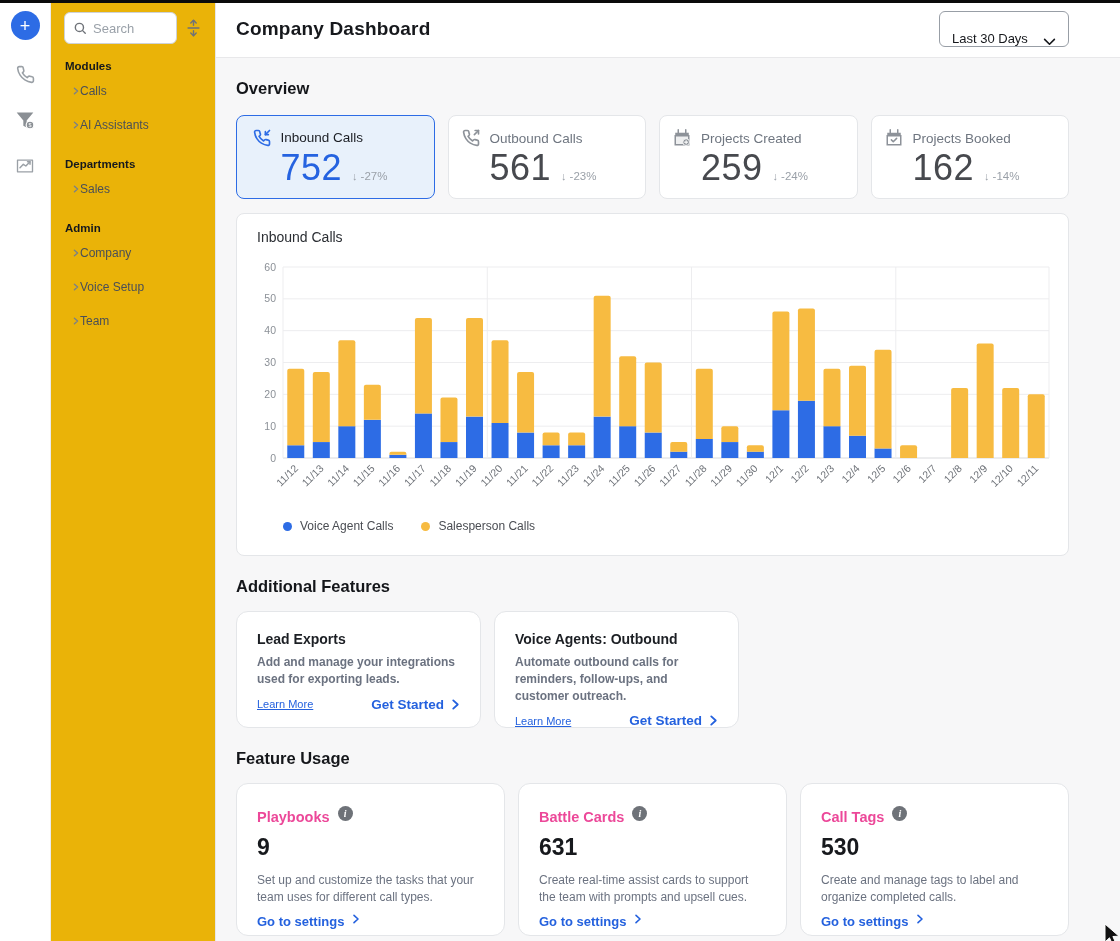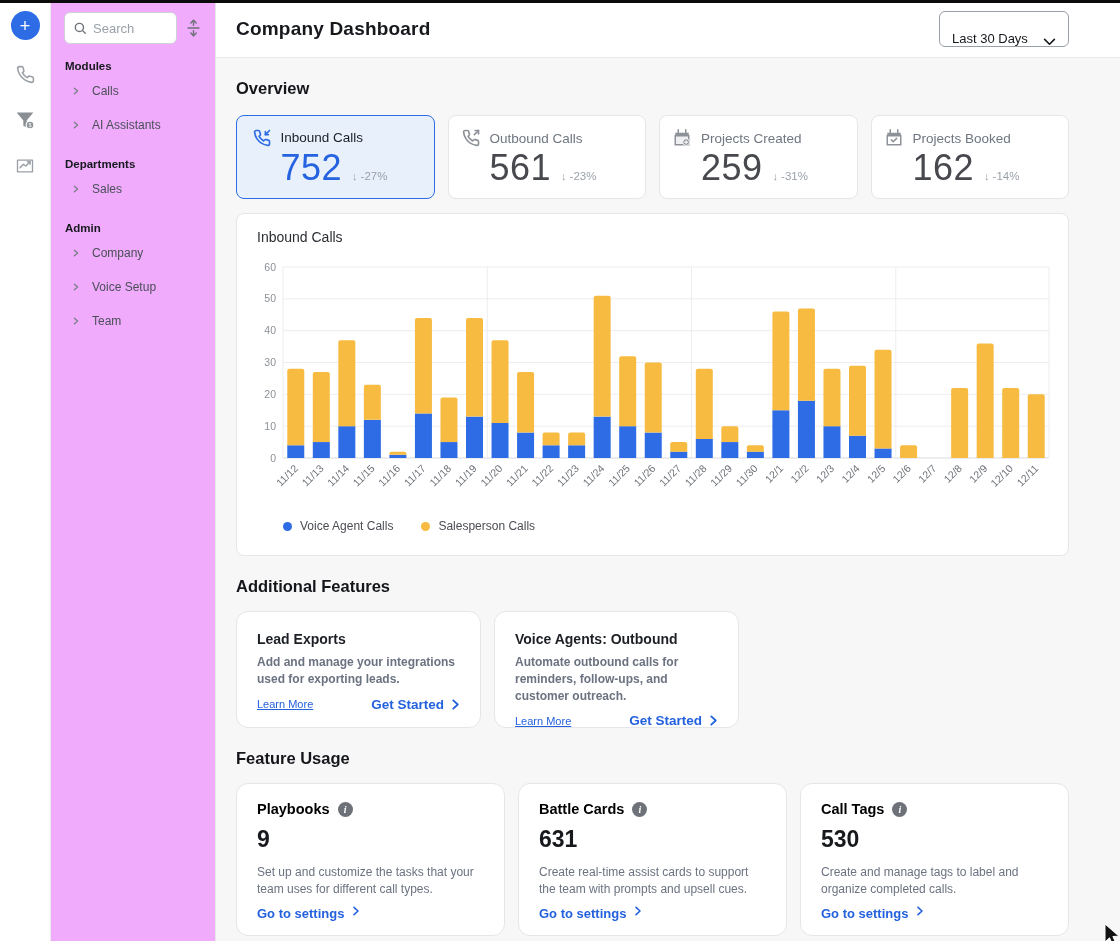--- a/index.html
+++ b/index.html
@@ -19,7 +19,7 @@
   .rail-icon:first-of-type { margin-top:23px; }
 
   
-  .sidebar { width:165px; flex:0 0 165px; border-right:1px solid #e7e7e9; background:#f0abfc;
+  .sidebar { width:165px; flex:0 0 165px; border-right:1px solid #e7e7e9; background:#eab308;
     padding:12px 12px 0 13px; }
   .search-row { display:flex; align-items:center; gap:6px; }
   .search-box { flex:1; height:32px; border:1px solid #ced2d7; border-radius:6px;

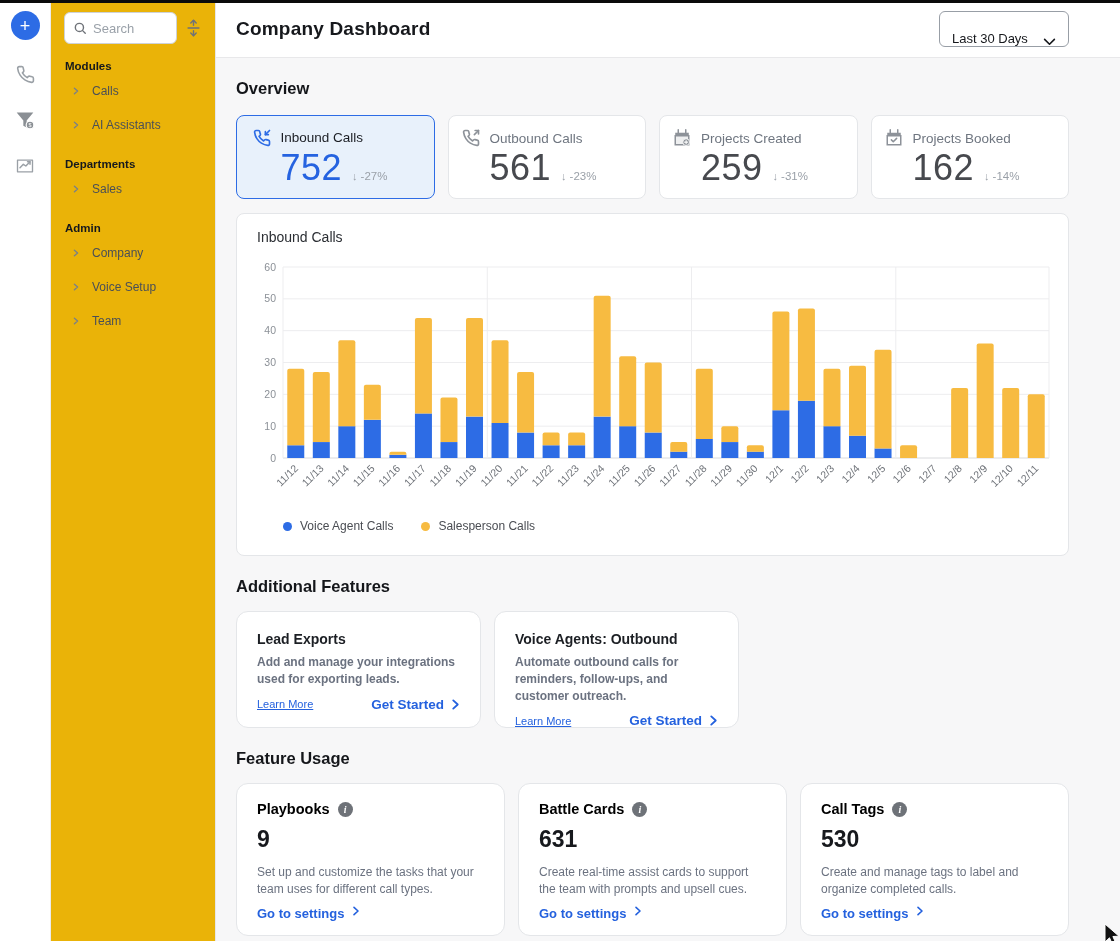--- a/index.html
+++ b/index.html
@@ -30,7 +30,7 @@
   .adjuster { width:20px; height:24px; display:flex; align-items:center; justify-content:center;
     color:#6e7278; cursor:pointer; }
   .section-label { font-size:11.5px; font-weight:700; color:#15181d; margin:16px 0 2px 1px; }
-  .nav-item { display:flex; align-items:center; gap:12px; padding:10px 0 10px 8px;
+  .nav-item { display:flex; align-items:center; gap:0; padding:10px 0 10px 8px;
     font-size:12px; color:#4a4f57; cursor:pointer; border-radius:5px; }
   .nav-item svg { flex:0 0 auto; }
 

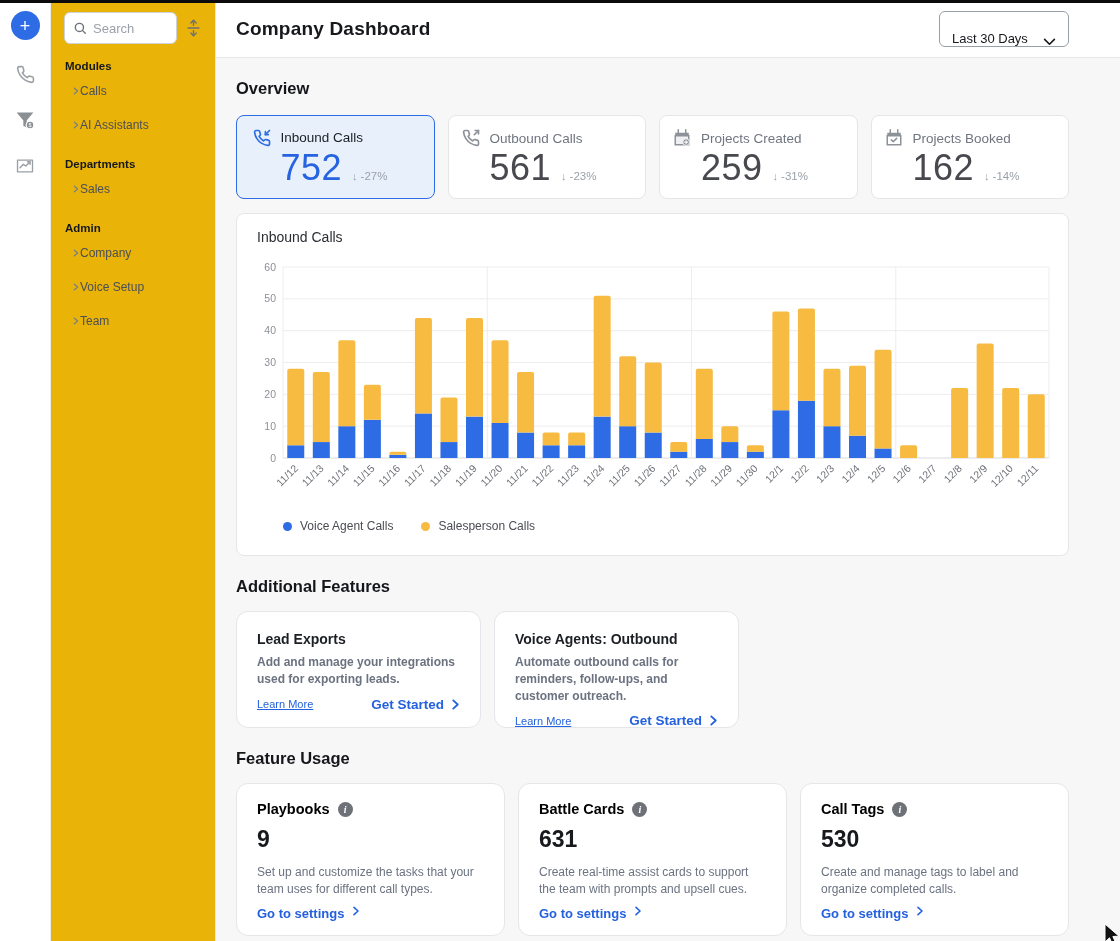--- a/index.html
+++ b/index.html
@@ -270,7 +270,7 @@
             <span class="stat-value">259</span>
             <span class="stat-delta">
                 <span class="arr">↓</span>
-                <span>-31%</span>
+                <span>-24%</span>
               </span>
           </div>
         </div>

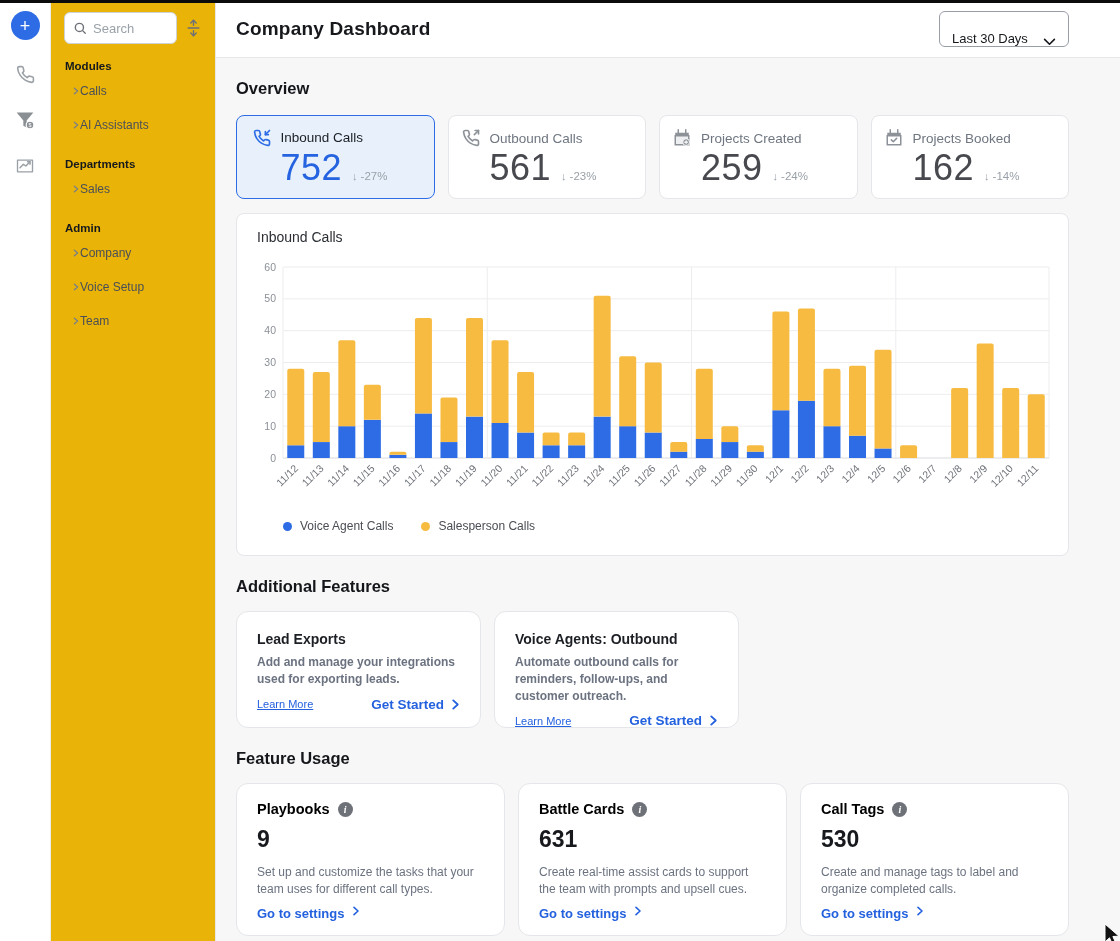--- a/index.html
+++ b/index.html
@@ -89,7 +89,7 @@
   .usage-card { background:#fff; border:1px solid #e4e6e9; border-radius:12px; height:153px;
     padding:17px 20px 0; }
   .usage-head { display:flex; align-items:center; gap:8px; }
-  .usage-title { font-size:14.5px; font-weight:700; color:#000000; }
+  .usage-title { font-size:14.5px; font-weight:700; color:#ec4899;margin-top:8px; }
   .info-icon { width:15px; height:15px; border-radius:50%; background:#6e7278; color:#fff;
     font-size:10px; font-weight:700; display:flex; align-items:center; justify-content:center;
     cursor:pointer; font-family:"Liberation Serif", serif; font-style:italic; }

